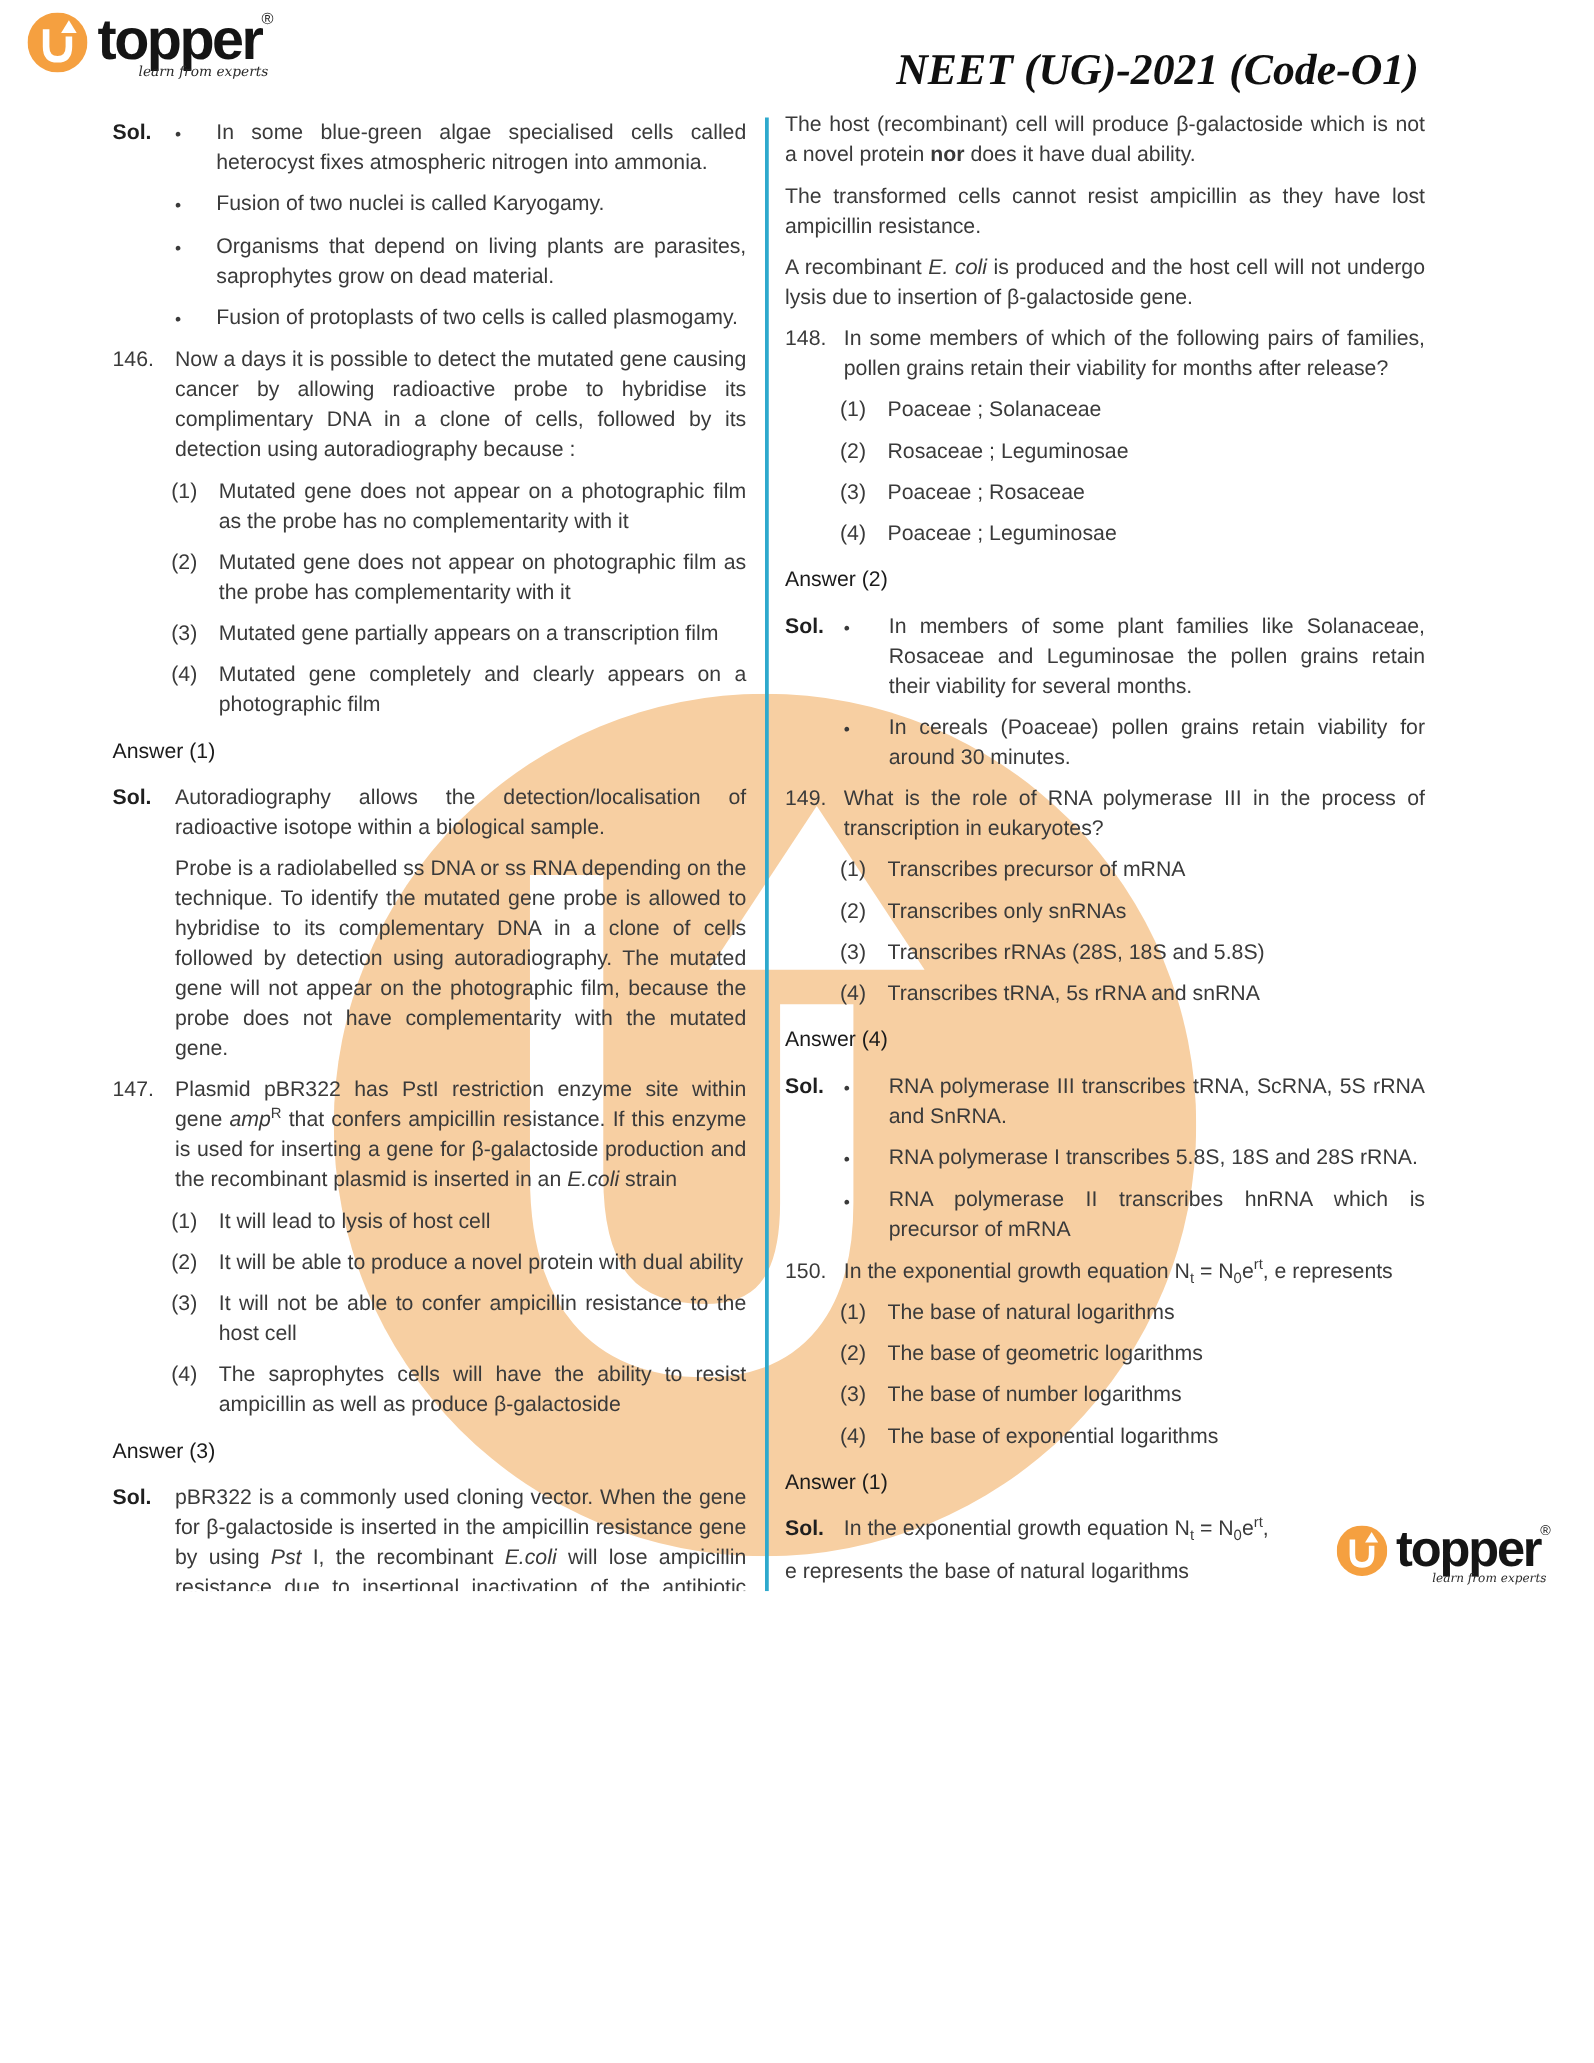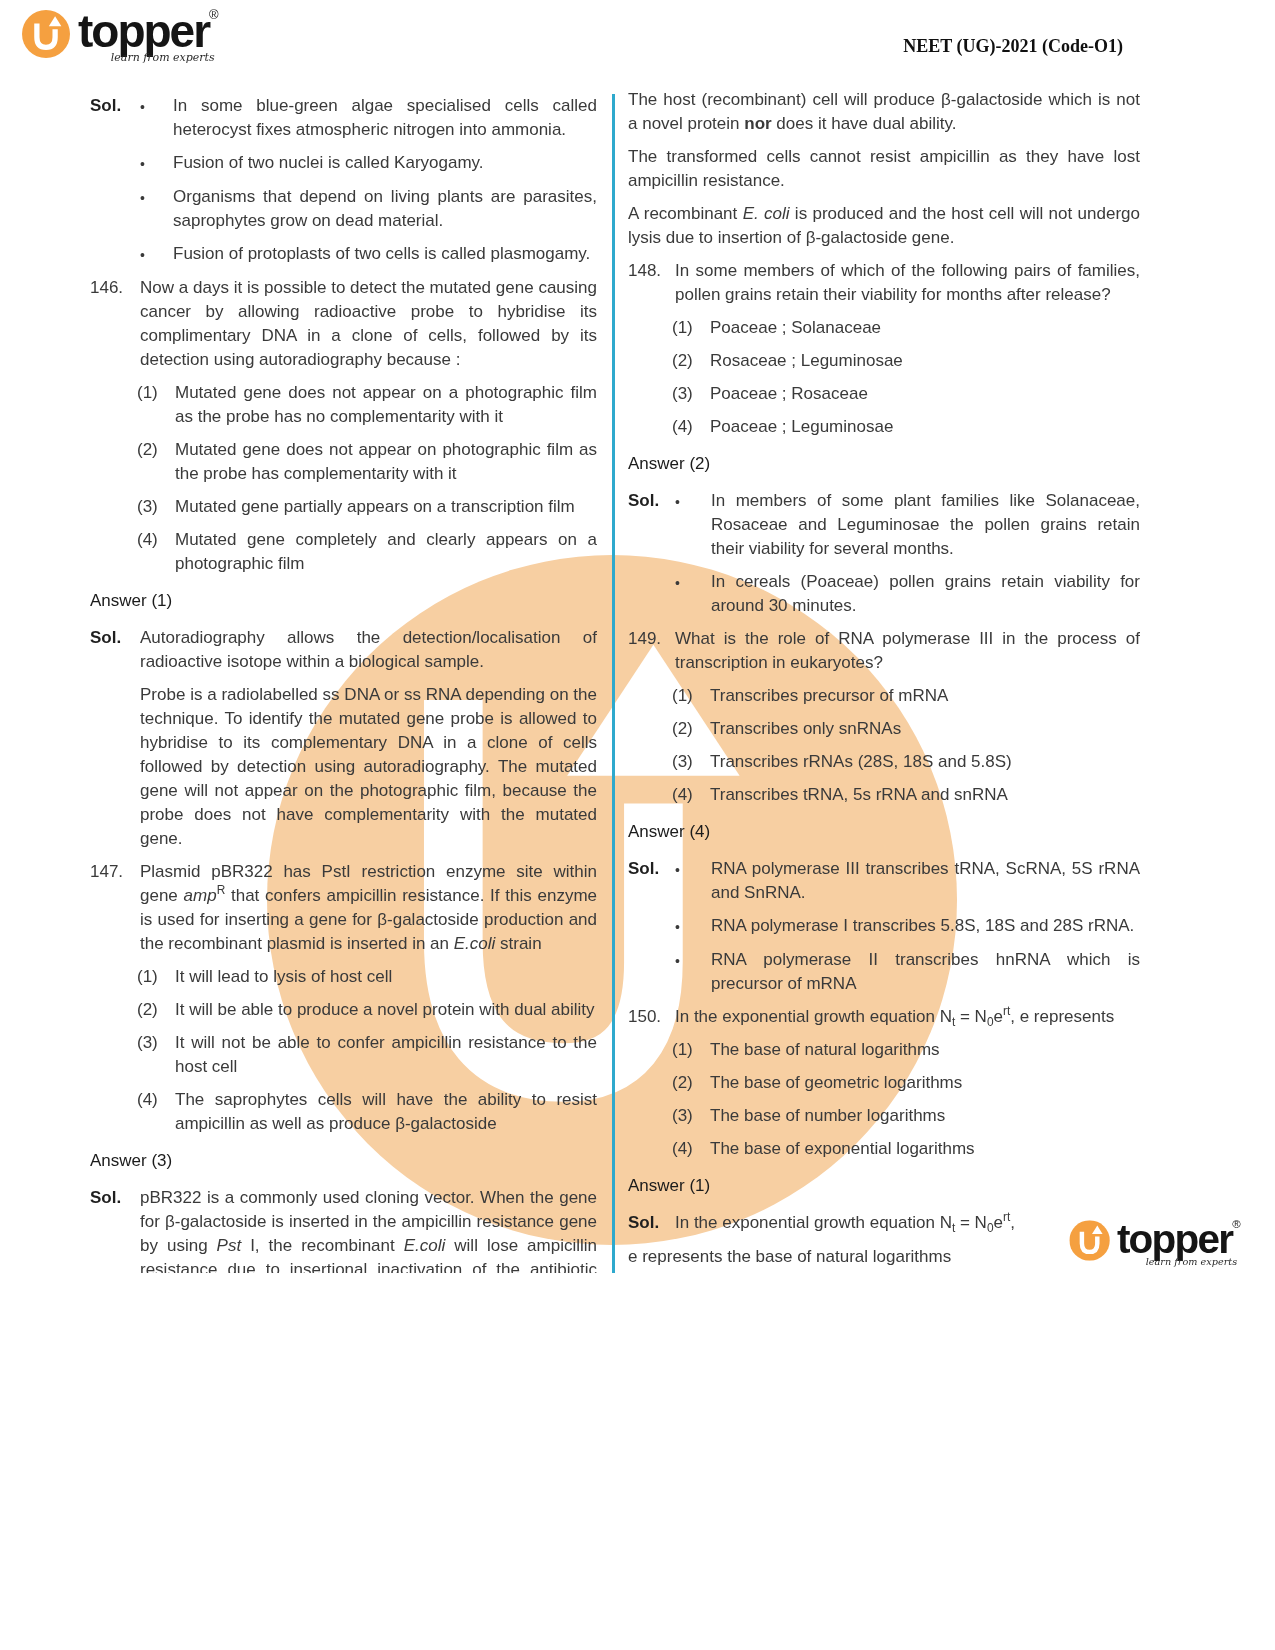--- a/index.html
+++ b/index.html
@@ -23,8 +23,8 @@
     font-size:11px;color:#2a2a2a;margin-top:-2px;padding-right:4px;
   }
   .doc-title{
-    position:absolute;top:36px;right:152px;
-    font-family:"Liberation Serif",serif;font-weight:bold;font-size:18px;color:#101010;
+    position:absolute;top:36px;right:140px;
+    font-family:"Liberation Serif",serif;font-weight:bold;font-size:35px;color:#101010;font-style:italic;
   }
   
   .watermark{position:absolute;left:267px;top:555px;width:690px;height:690px;z-index:0;}

